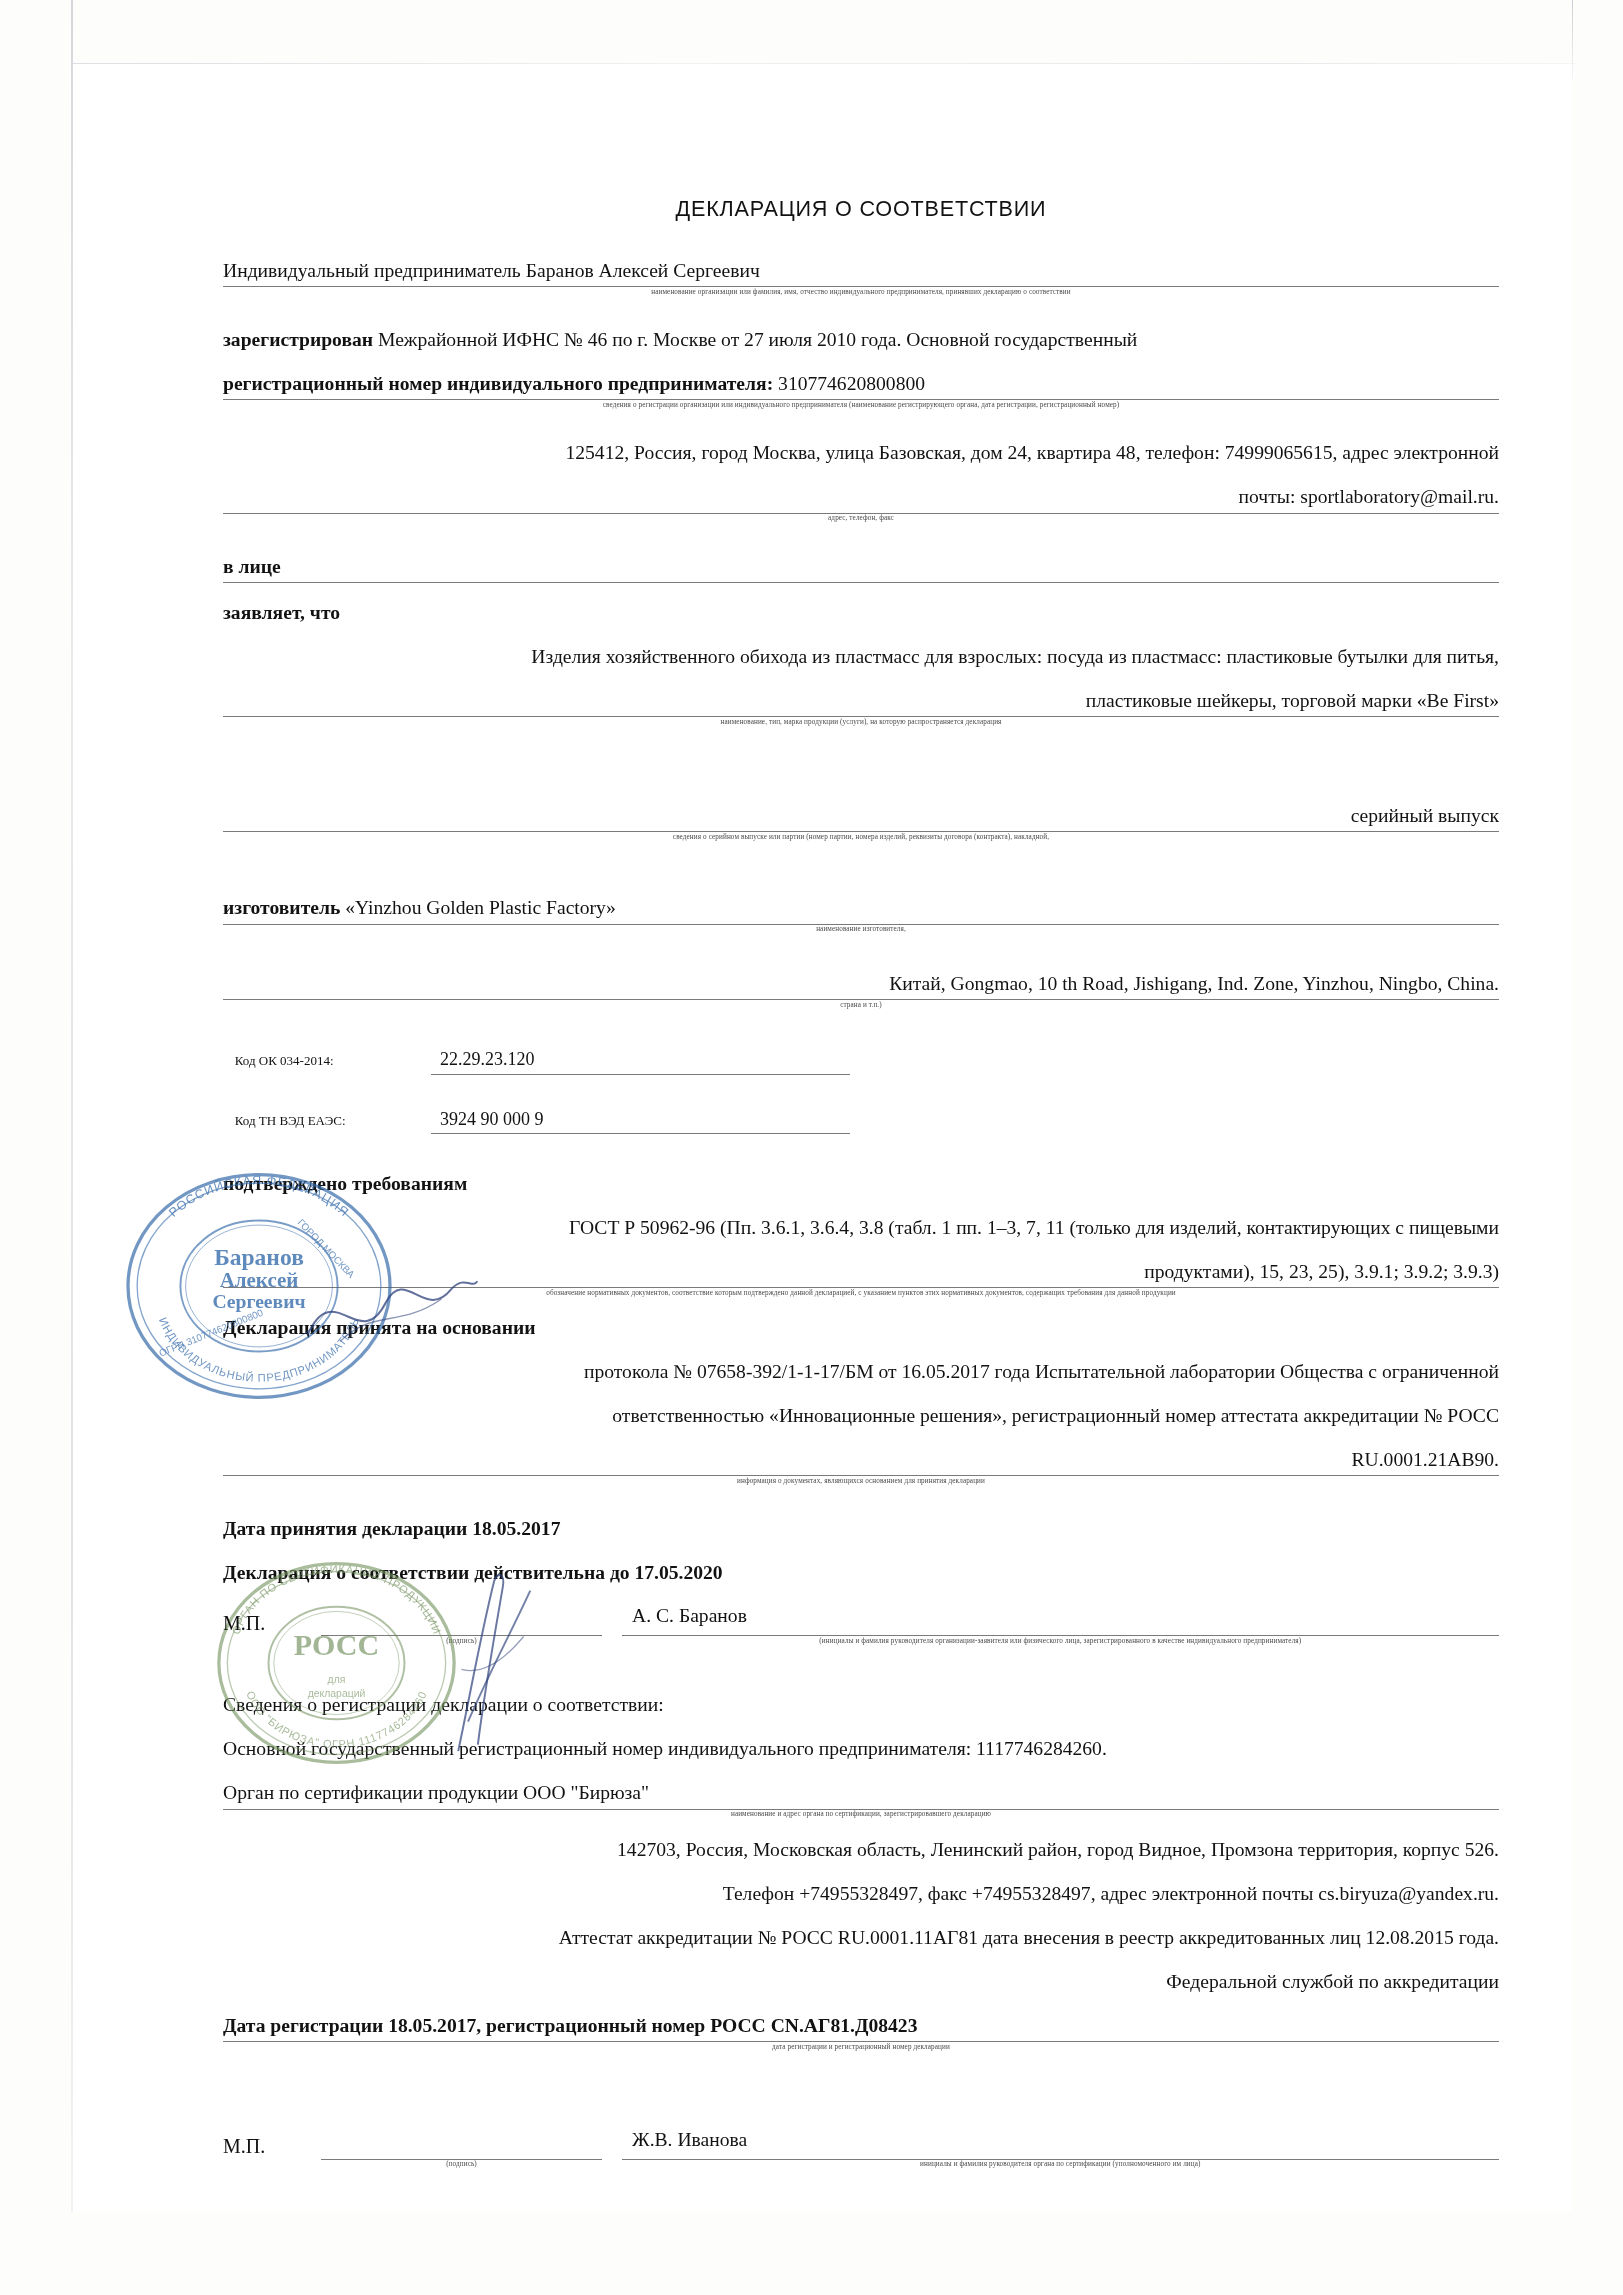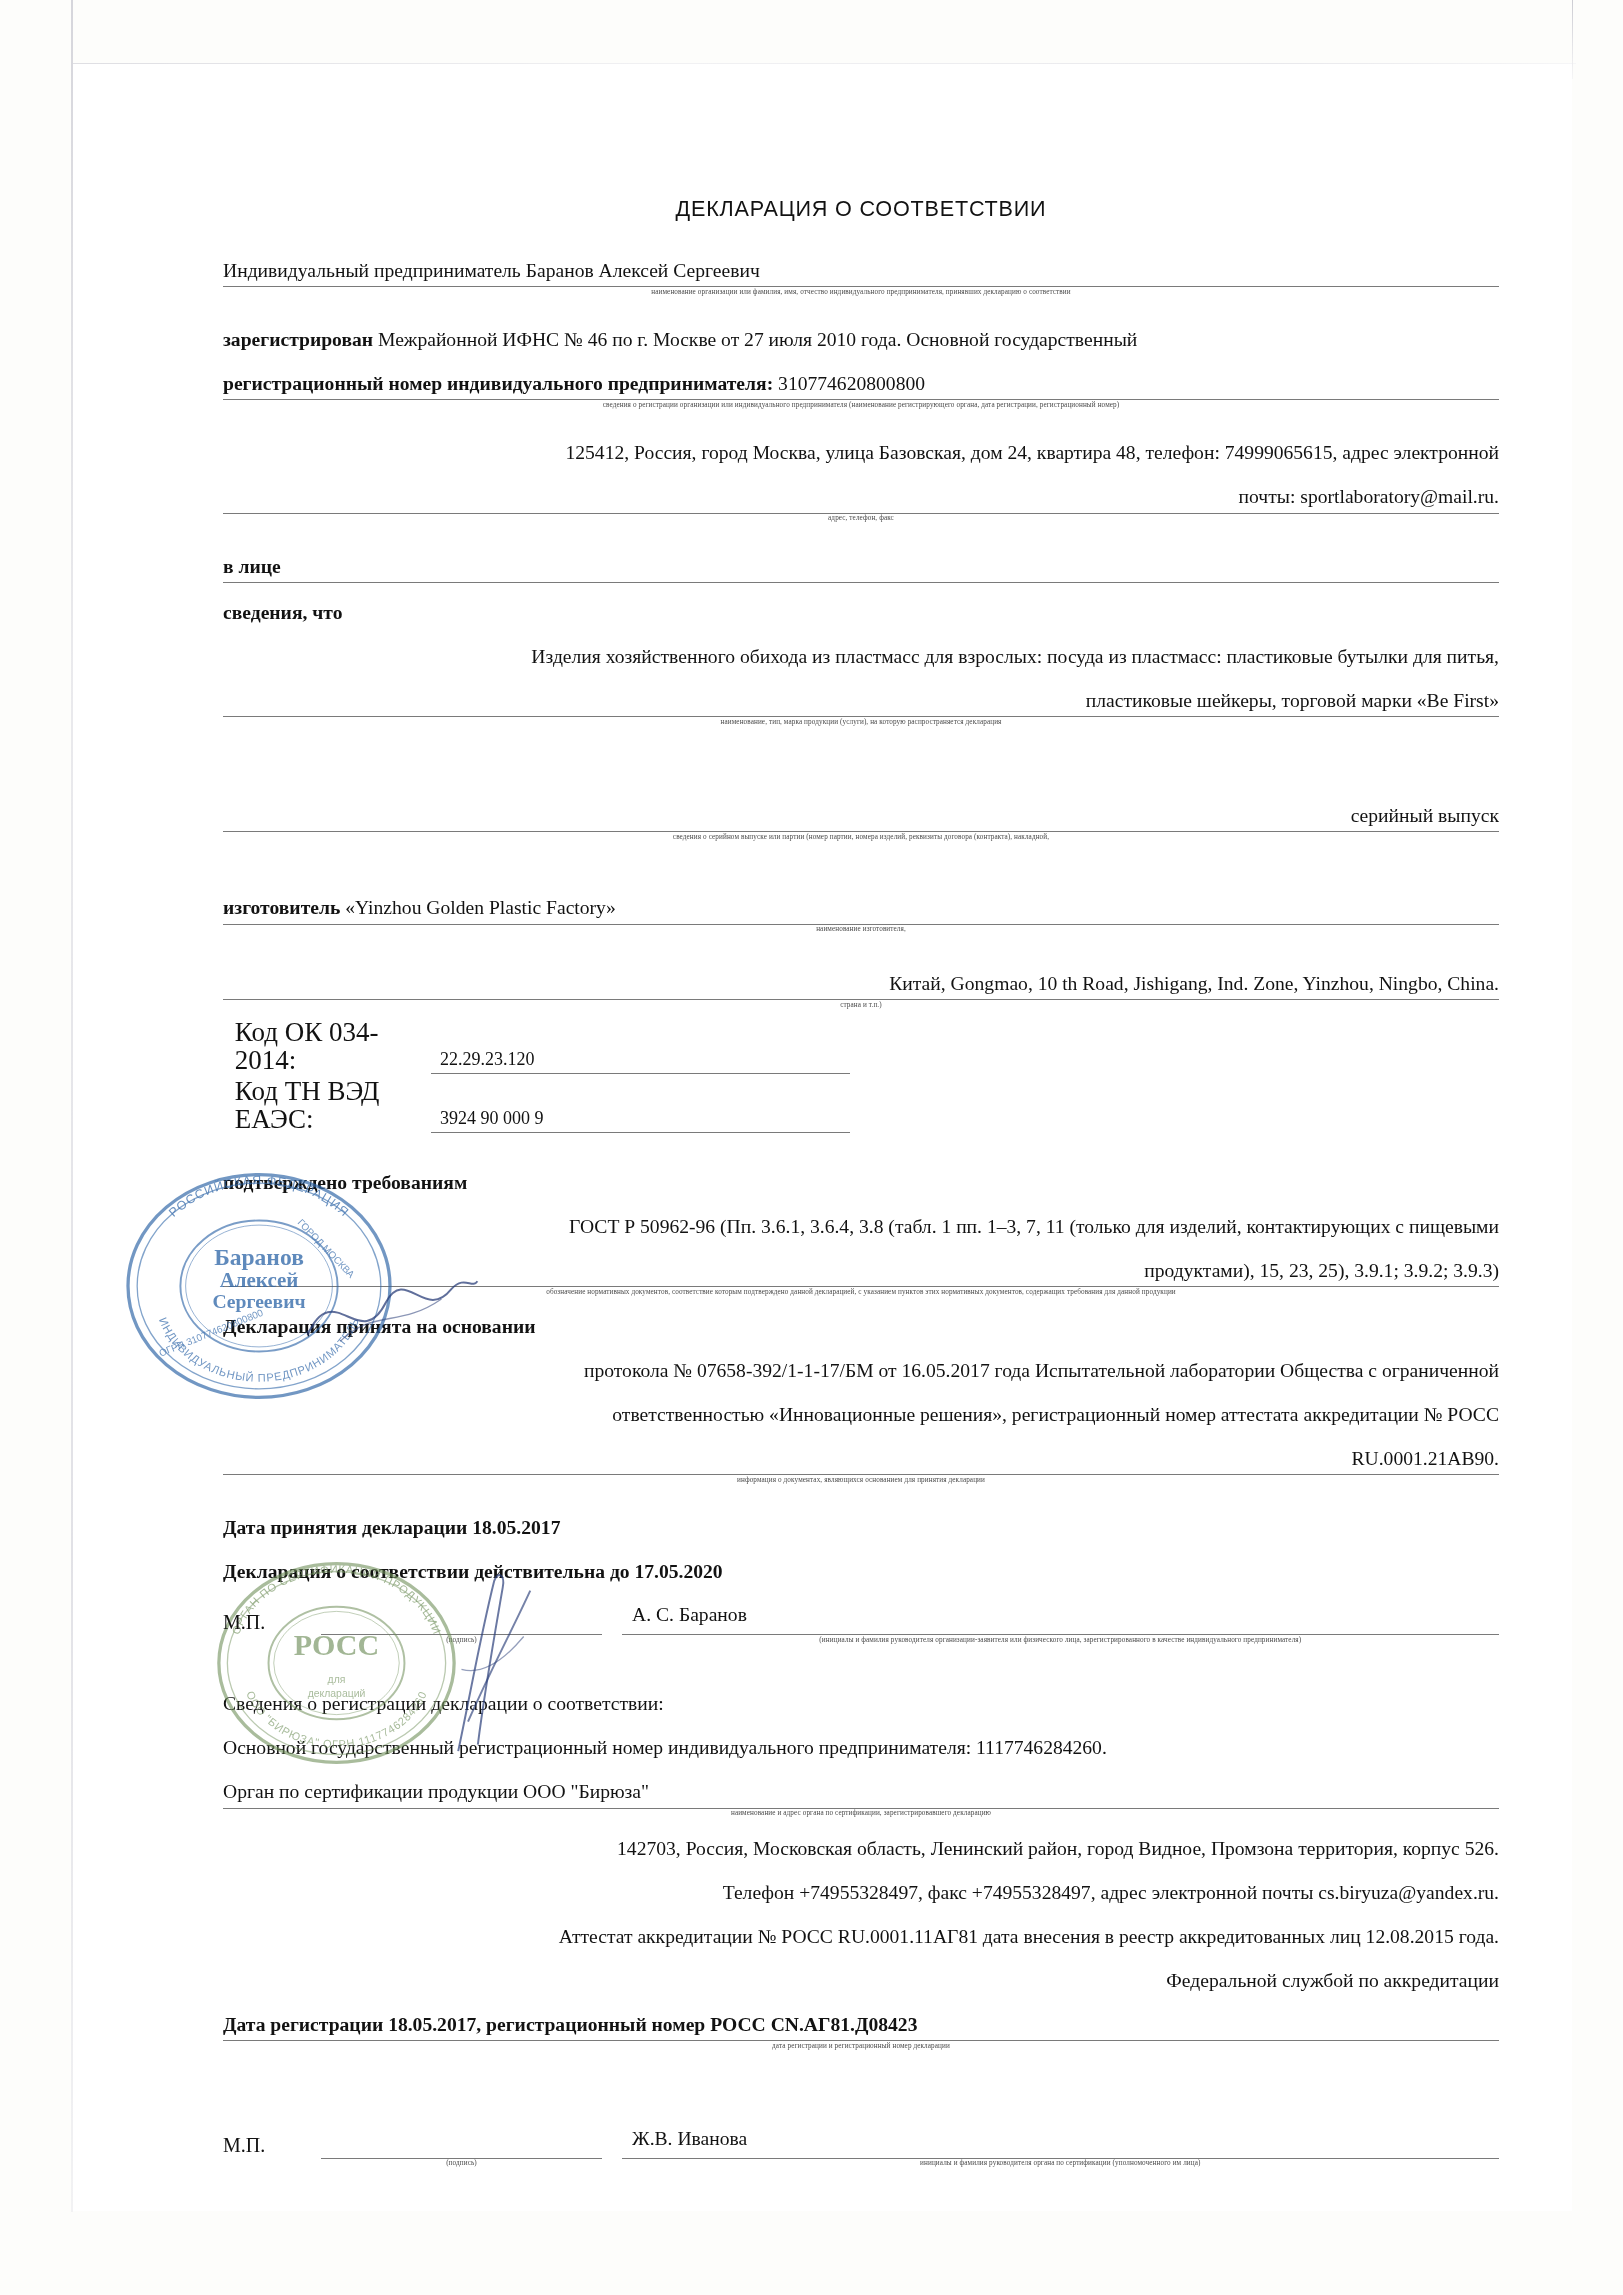--- a/index.html
+++ b/index.html
@@ -239,7 +239,7 @@
     </div>
 
     <div class="block">
-      <div class="line b">сведения, что</div>
+      <div class="line b">заявляет, что</div>
       <div class="line indent">Изделия хозяйственного обихода из пластмасс для взрослых: посуда из пластмасс: пластиковые бутылки для питья,</div>
       <div class="line indent">пластиковые шейкеры, торговой марки «Be First»</div>
       <div class="rule"></div>

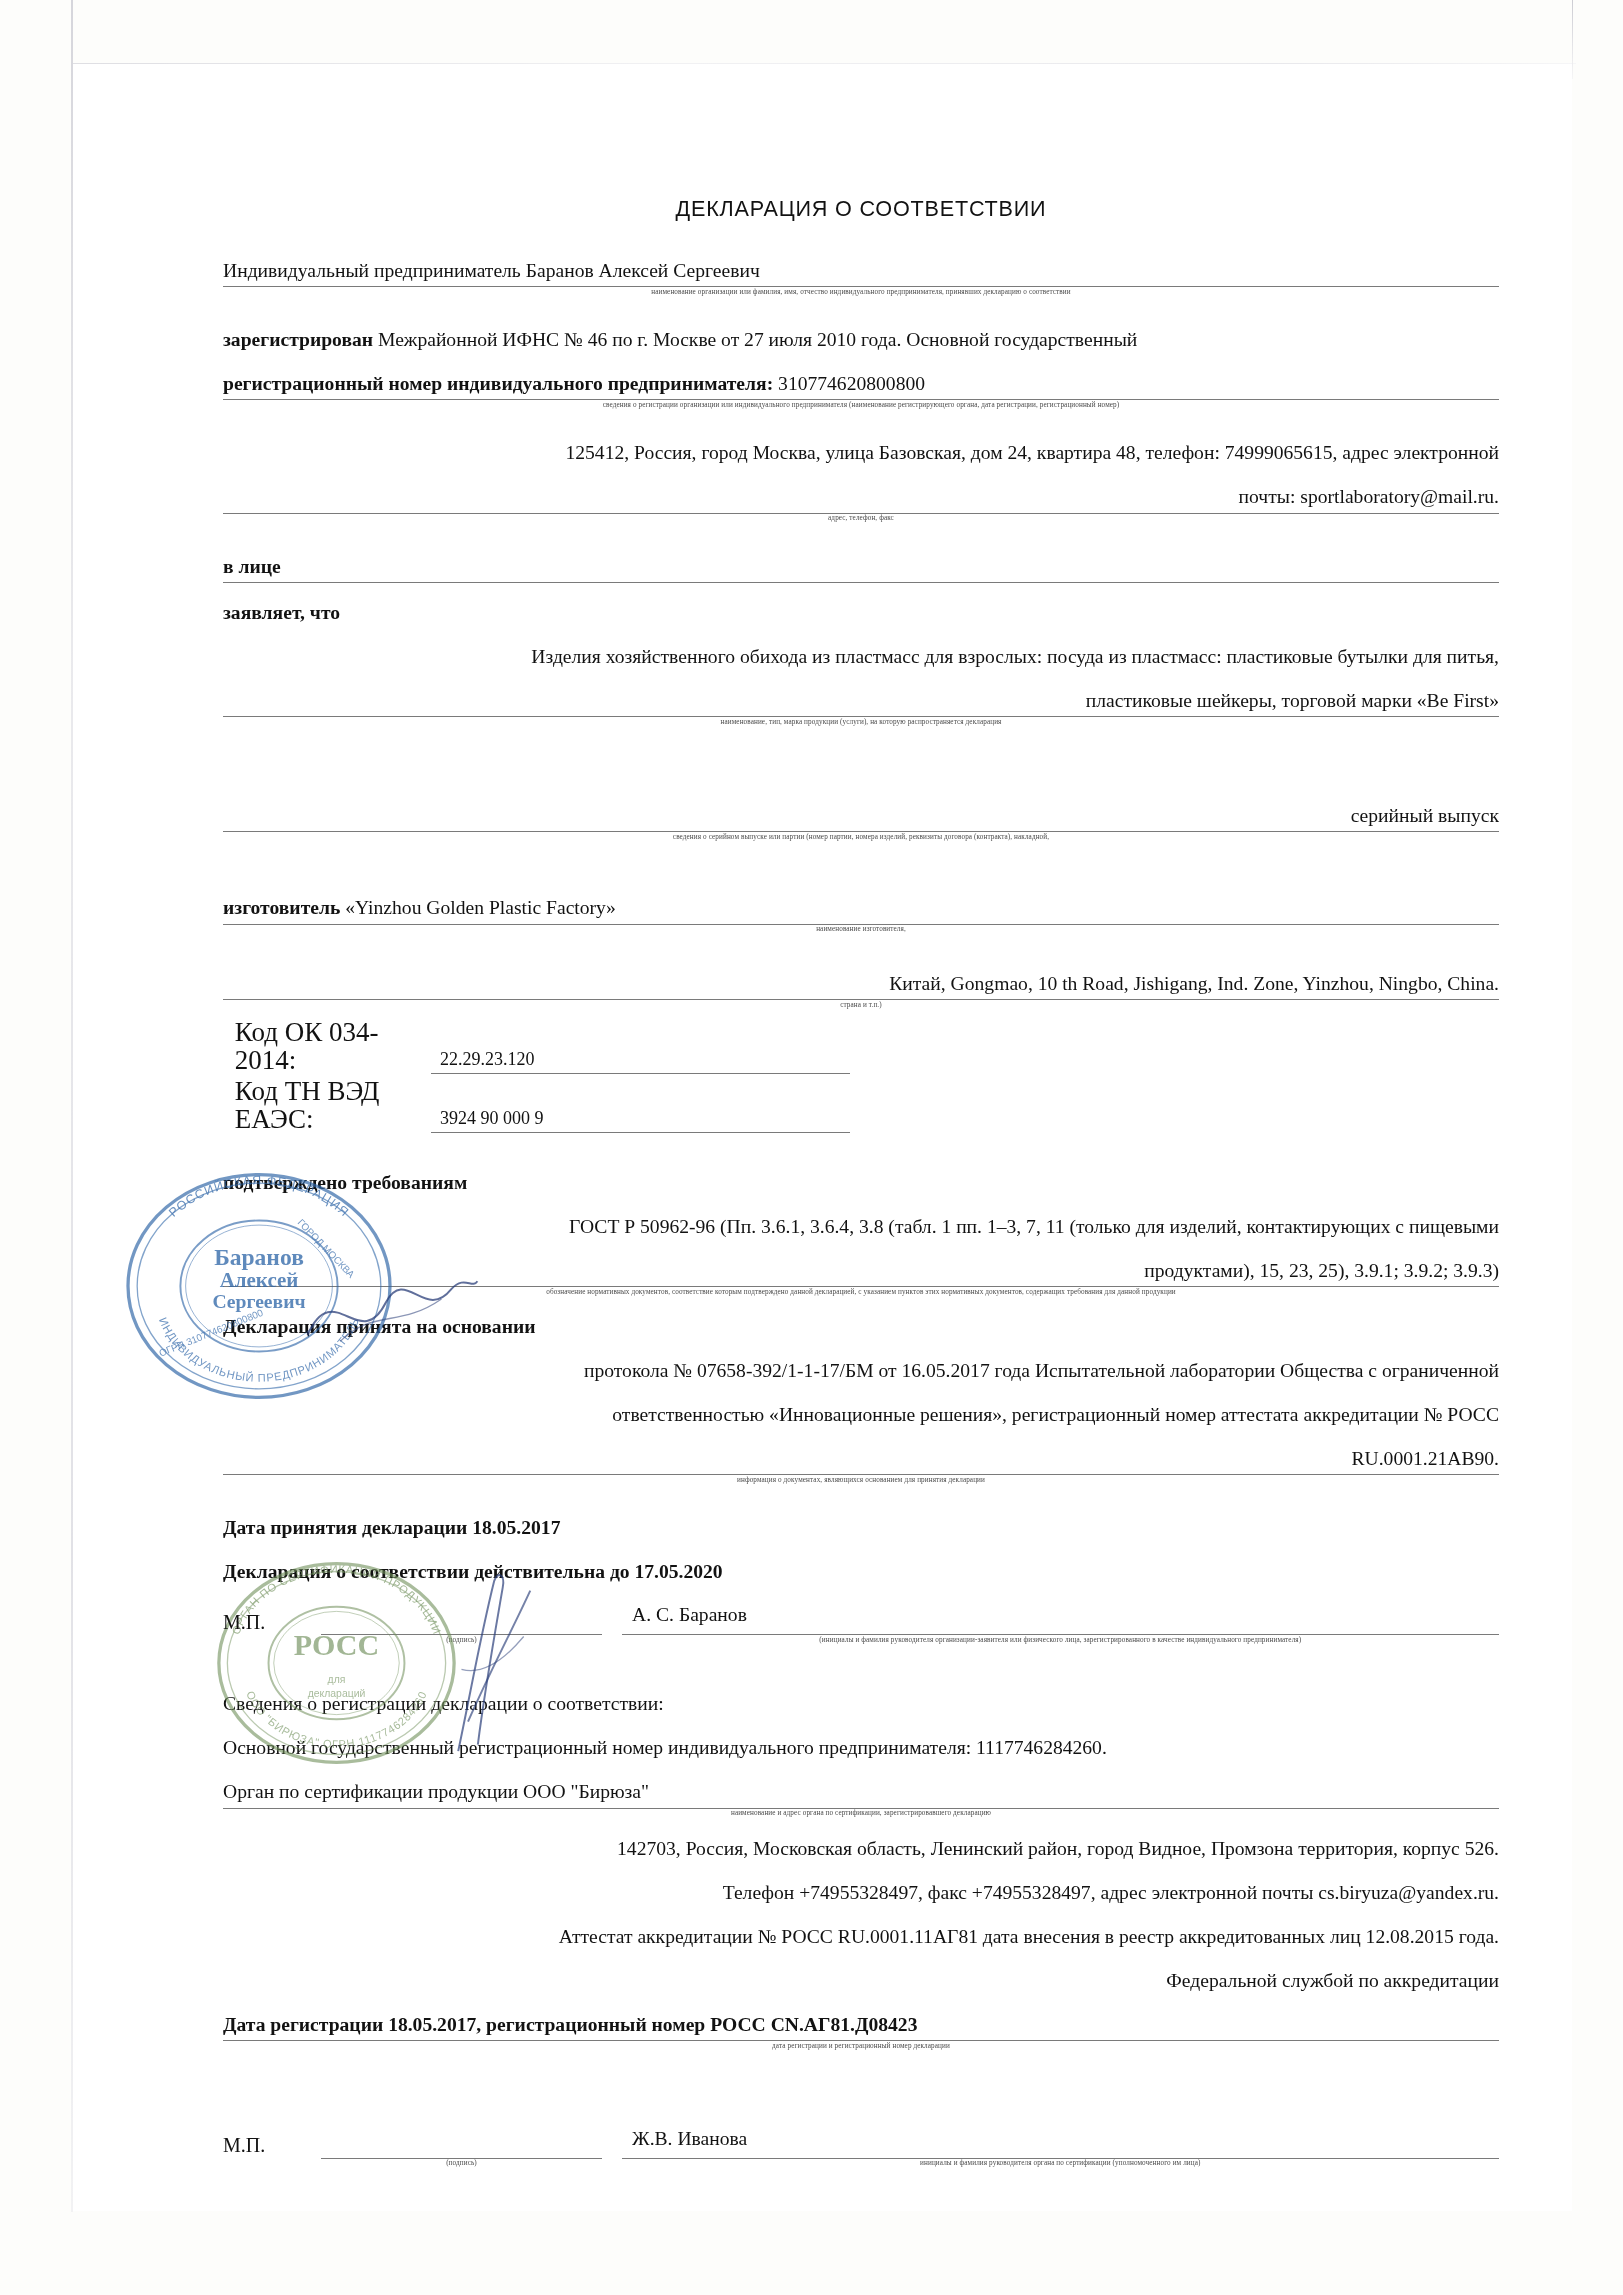--- a/index.html
+++ b/index.html
@@ -120,8 +120,9 @@
   }
   .code-label {
     width: 196px;
-    font-size: 27px;
+    font-size: 13px;
     line-height: 27.5px;
+    margin-top: 28px;
   }
   .code-value {
     flex: 1;

